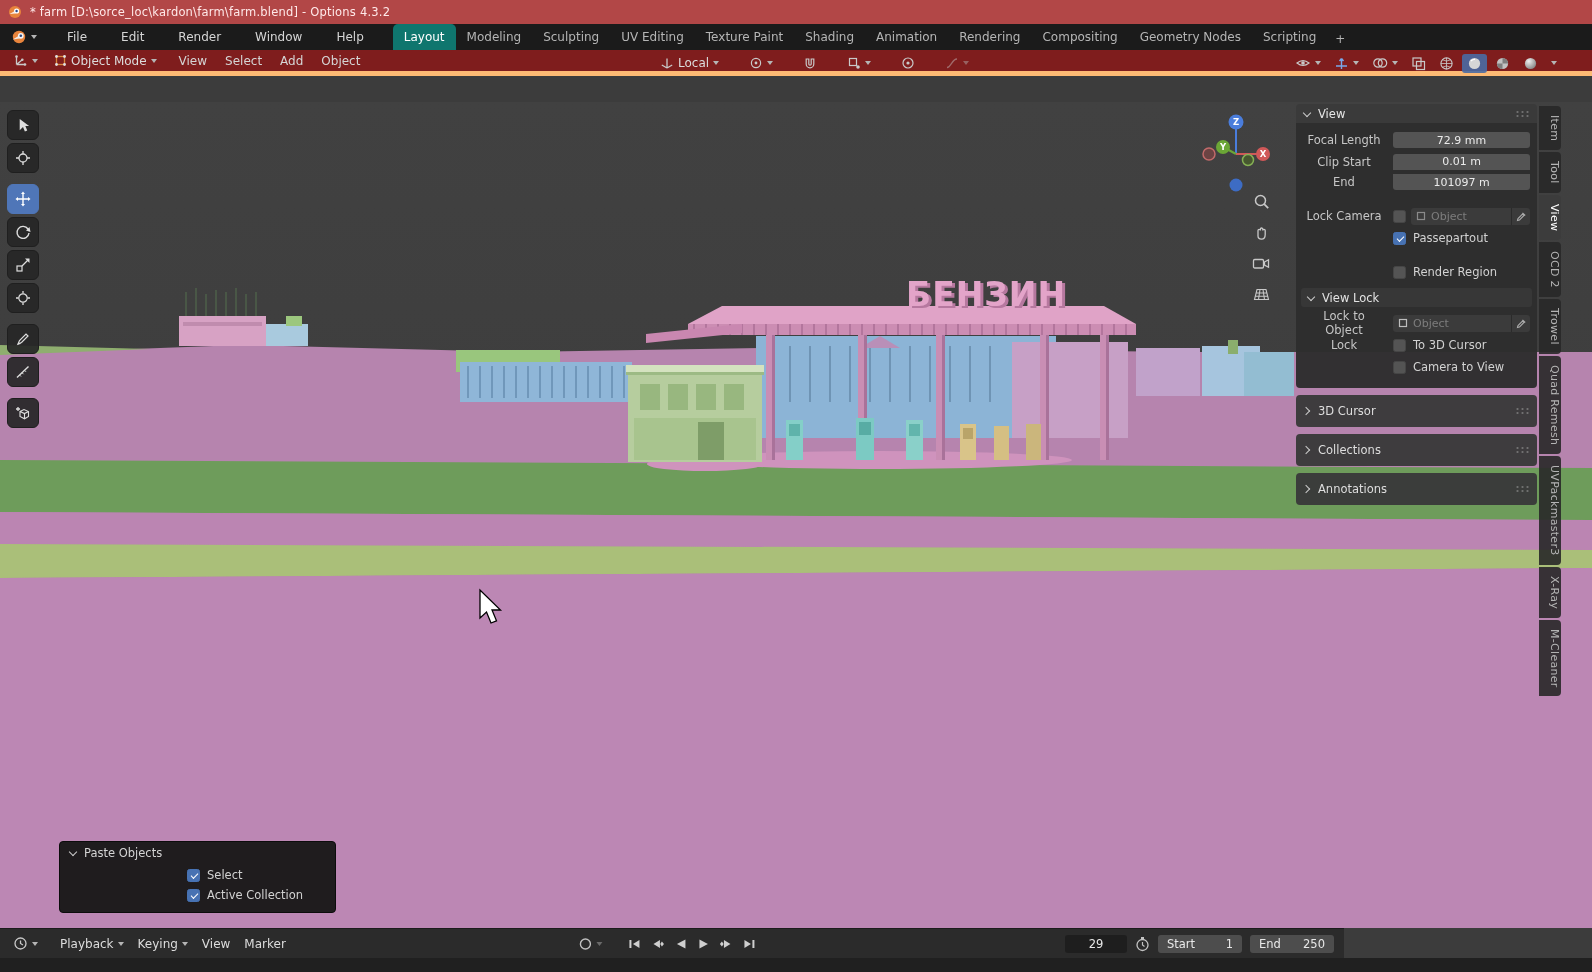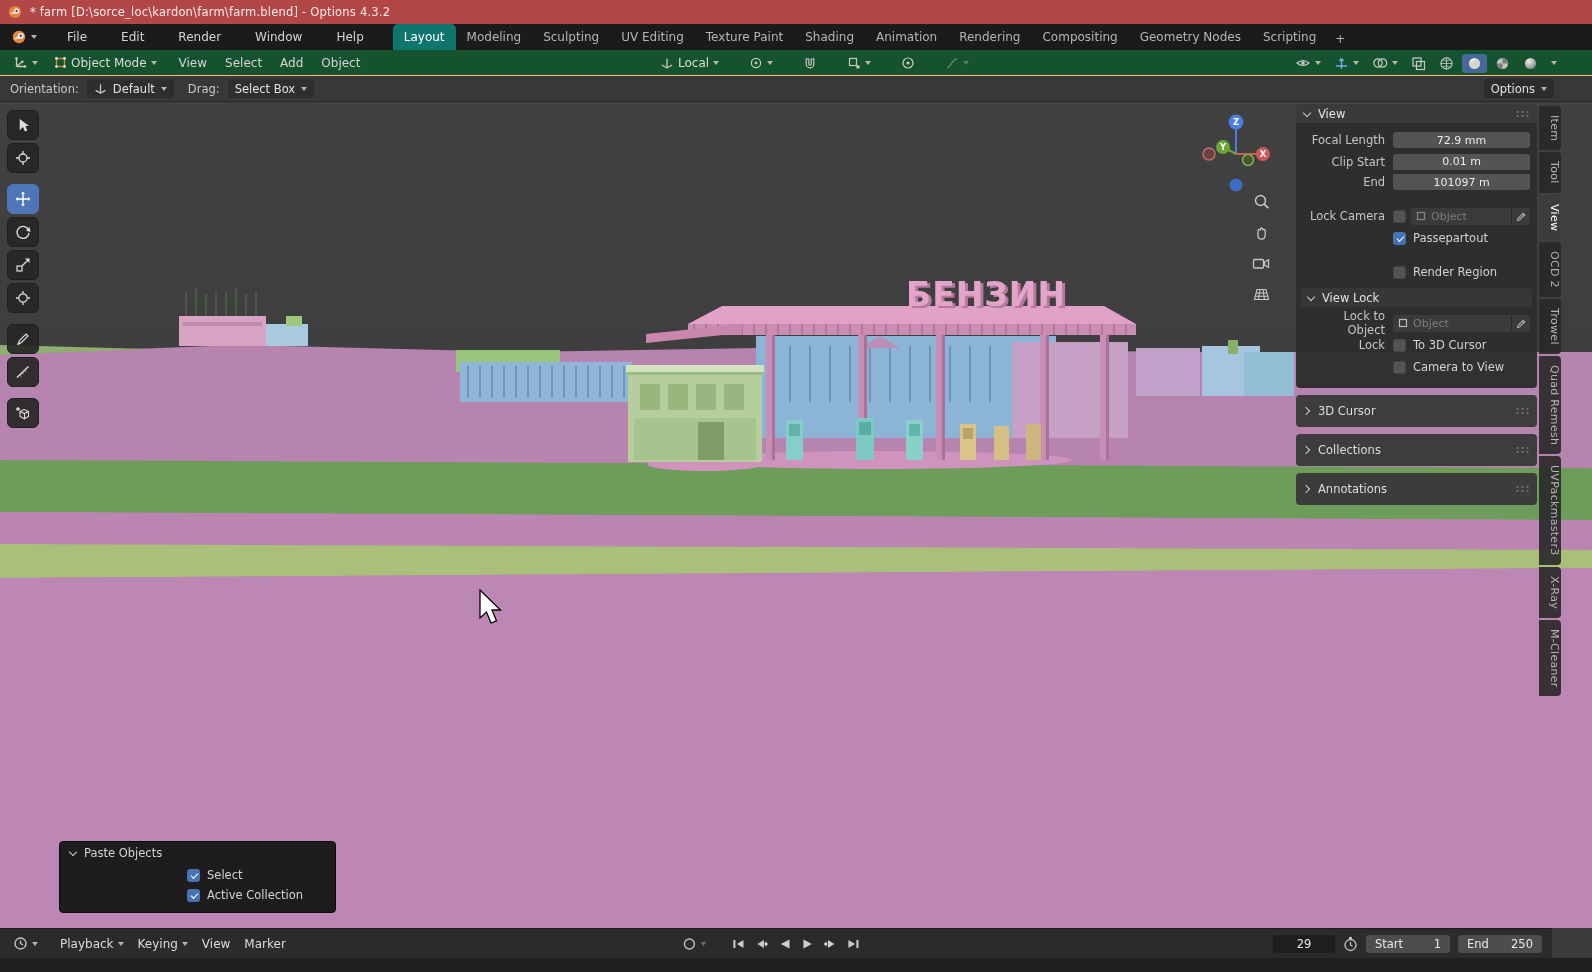--- a/index.html
+++ b/index.html
@@ -21,7 +21,7 @@
   .wplus{padding:4px 8px;color:#b5b5b5}
 
   
-  .vph{position:absolute;left:0;top:50px;width:1592px;height:26px;background:#14532d;display:flex;align-items:center;padding:0 8px;border-bottom:1px solid #fdba74}
+  .vph{position:absolute;left:0;top:50px;width:1592px;height:26px;background:#7f1d1d;display:flex;align-items:center;padding:0 8px;border-bottom:5px solid #fdba74}
   .hbtn{display:inline-flex;align-items:center;gap:4px;padding:2px 5px;border-radius:3px;color:#dcdcdc}
   .tri{width:0;height:0;border-left:3.5px solid transparent;border-right:3.5px solid transparent;border-top:4.5px solid #b5b5b5;display:inline-block}
   .vph .menus{display:flex;margin-left:8px}

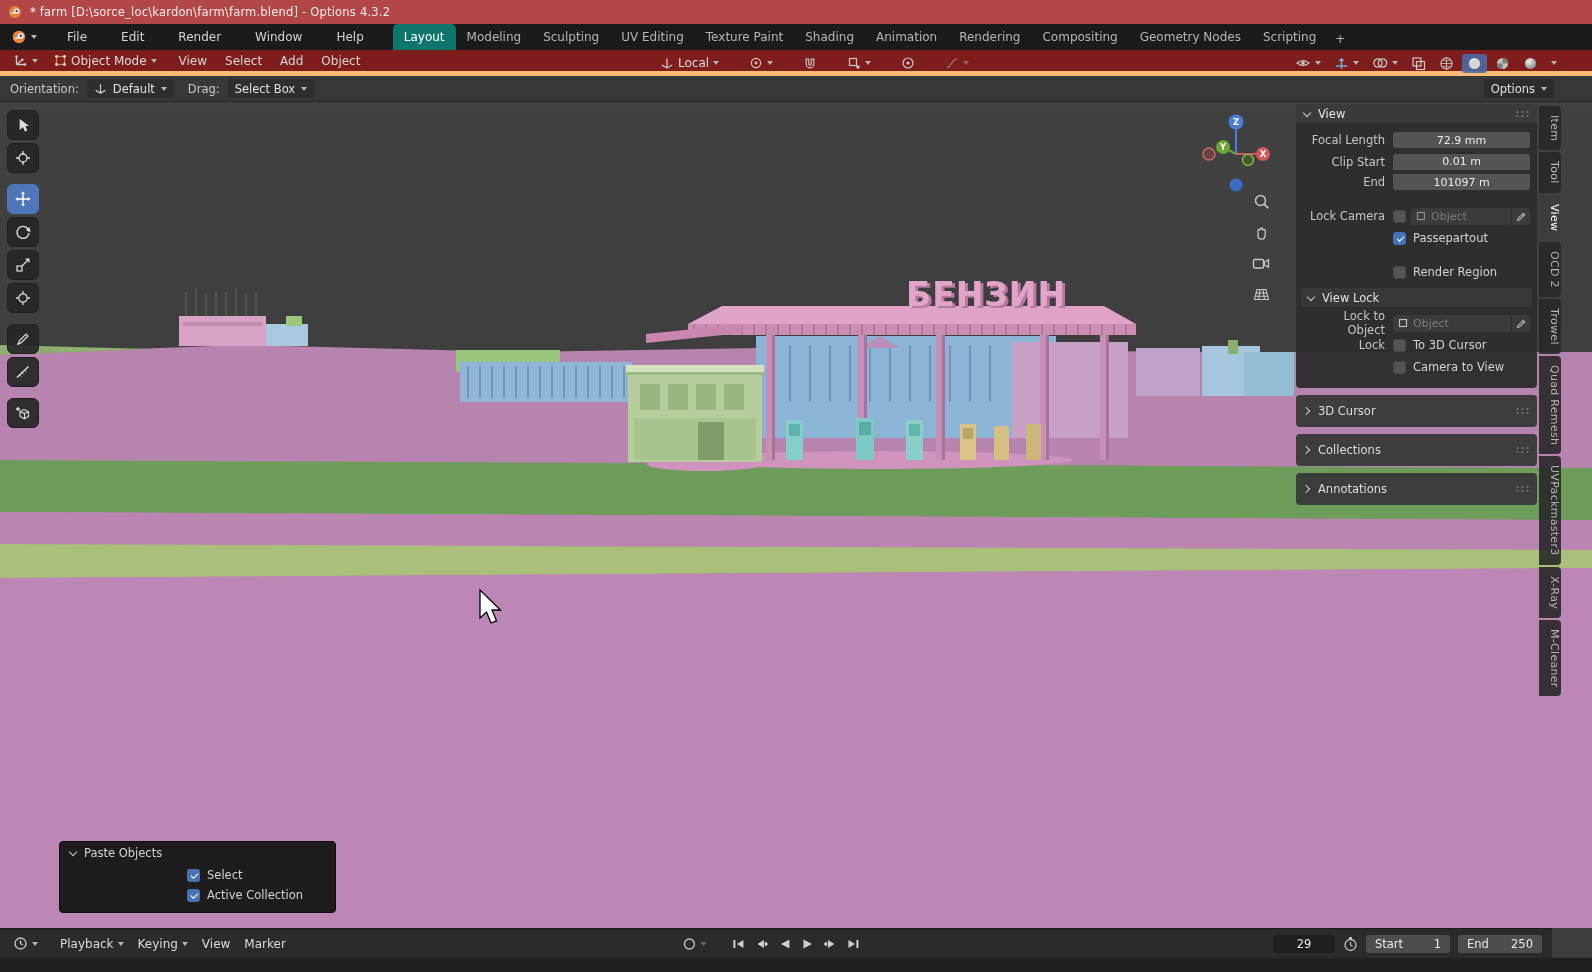--- a/index.html
+++ b/index.html
@@ -275,25 +275,6 @@
     </div>
   </div>
 
-  <div class="tset">
-    <span class="tlabel">Orientation:</span>
-    <span class="dd">
-      <svg width="13" height="13" viewBox="0 0 14 14">
-        <path d="M7 12 V2.5 M7 12 L1.8 9 M7 12 L12.2 9" stroke="#c9c9c9" stroke-width="1.3" fill="none"></path>
-      </svg>
-      <span>Default</span>
-      <span class="tri"></span>
-    </span>
-    <span class="tlabel" style="margin-left:6px">Drag:</span>
-    <span class="dd">
-      <span>Select Box</span>
-      <span class="tri"></span>
-    </span>
-    <span class="dd options-btn" style="background:#2c2c2c">
-      <span>Options</span>
-      <span class="tri"></span>
-    </span>
-  </div>
 
   <div class="viewport">
 

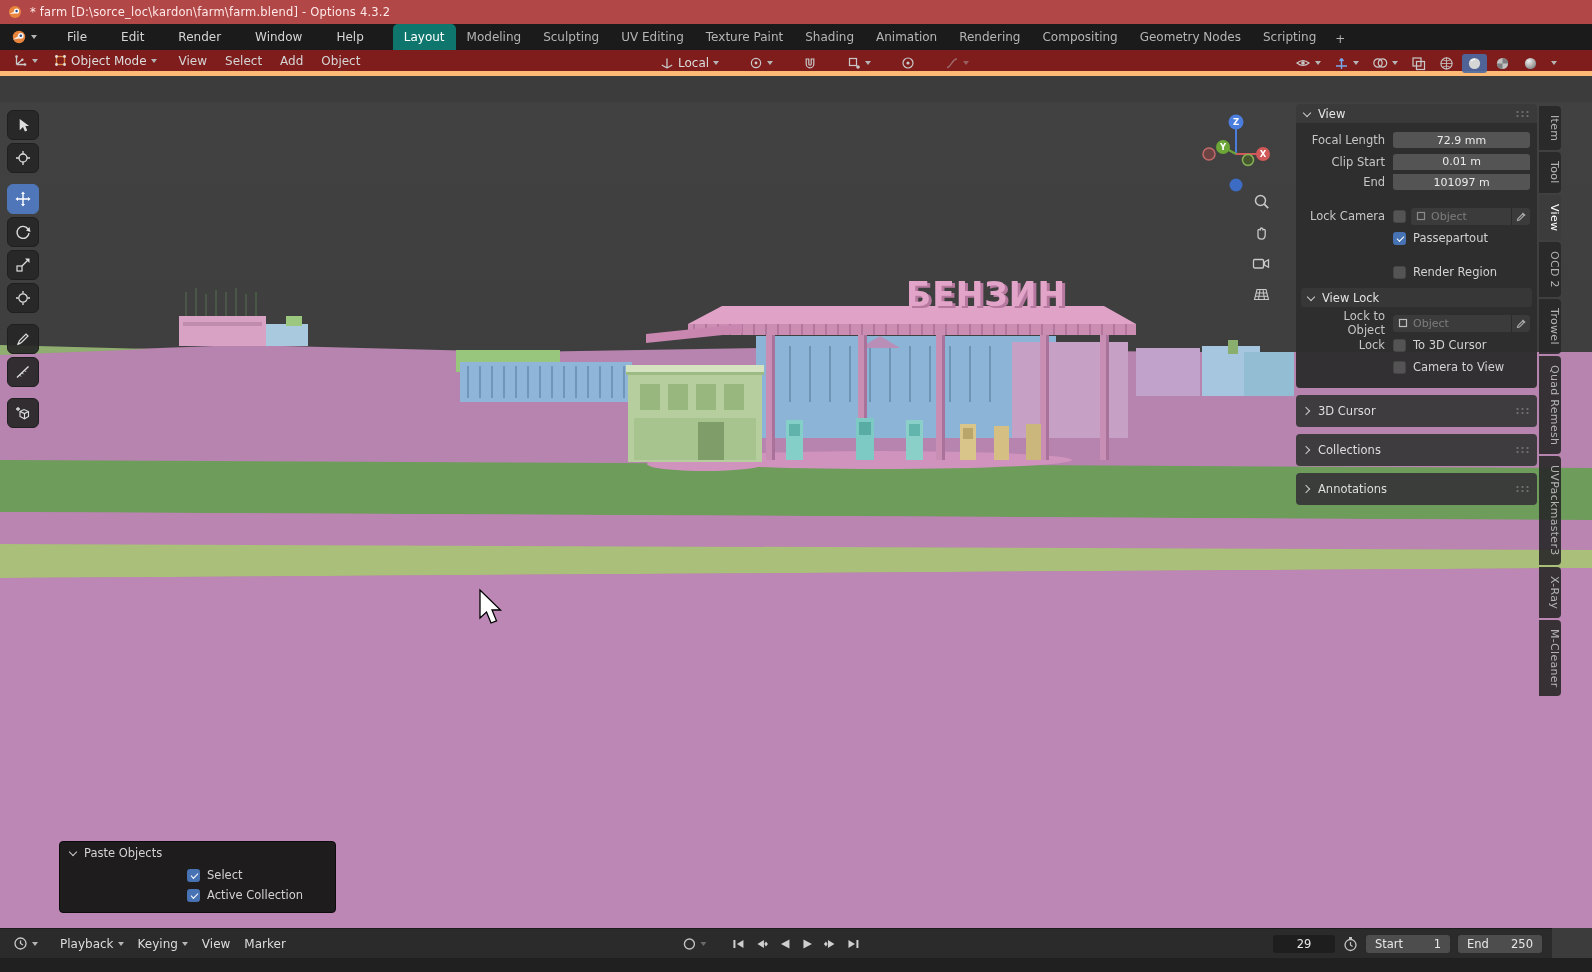--- a/index.html
+++ b/index.html
@@ -61,7 +61,7 @@
   .chev.down::after{transform:rotate(45deg);top:0;left:1px}
   .chev.right::after{transform:rotate(-45deg);top:1px;left:0}
   .prow{display:flex;align-items:center;height:20px;margin-bottom:2px}
-  .plabel{width:90px;text-align:right;padding-right:8px;color:#c6c6c6;font-size:11.5px;flex:none}
+  .plabel{width:90px;text-align:center;padding-right:8px;color:#c6c6c6;font-size:11.5px;flex:none}
   .pfield{flex:1;height:16px;background:#545454;border-radius:3px;color:#ebebeb;display:flex;align-items:center;justify-content:center;font-size:11px}
   .pfield.top{border-radius:3px 3px 0 0;margin-bottom:1px}
   .pfield.bot{border-radius:0 0 3px 3px}

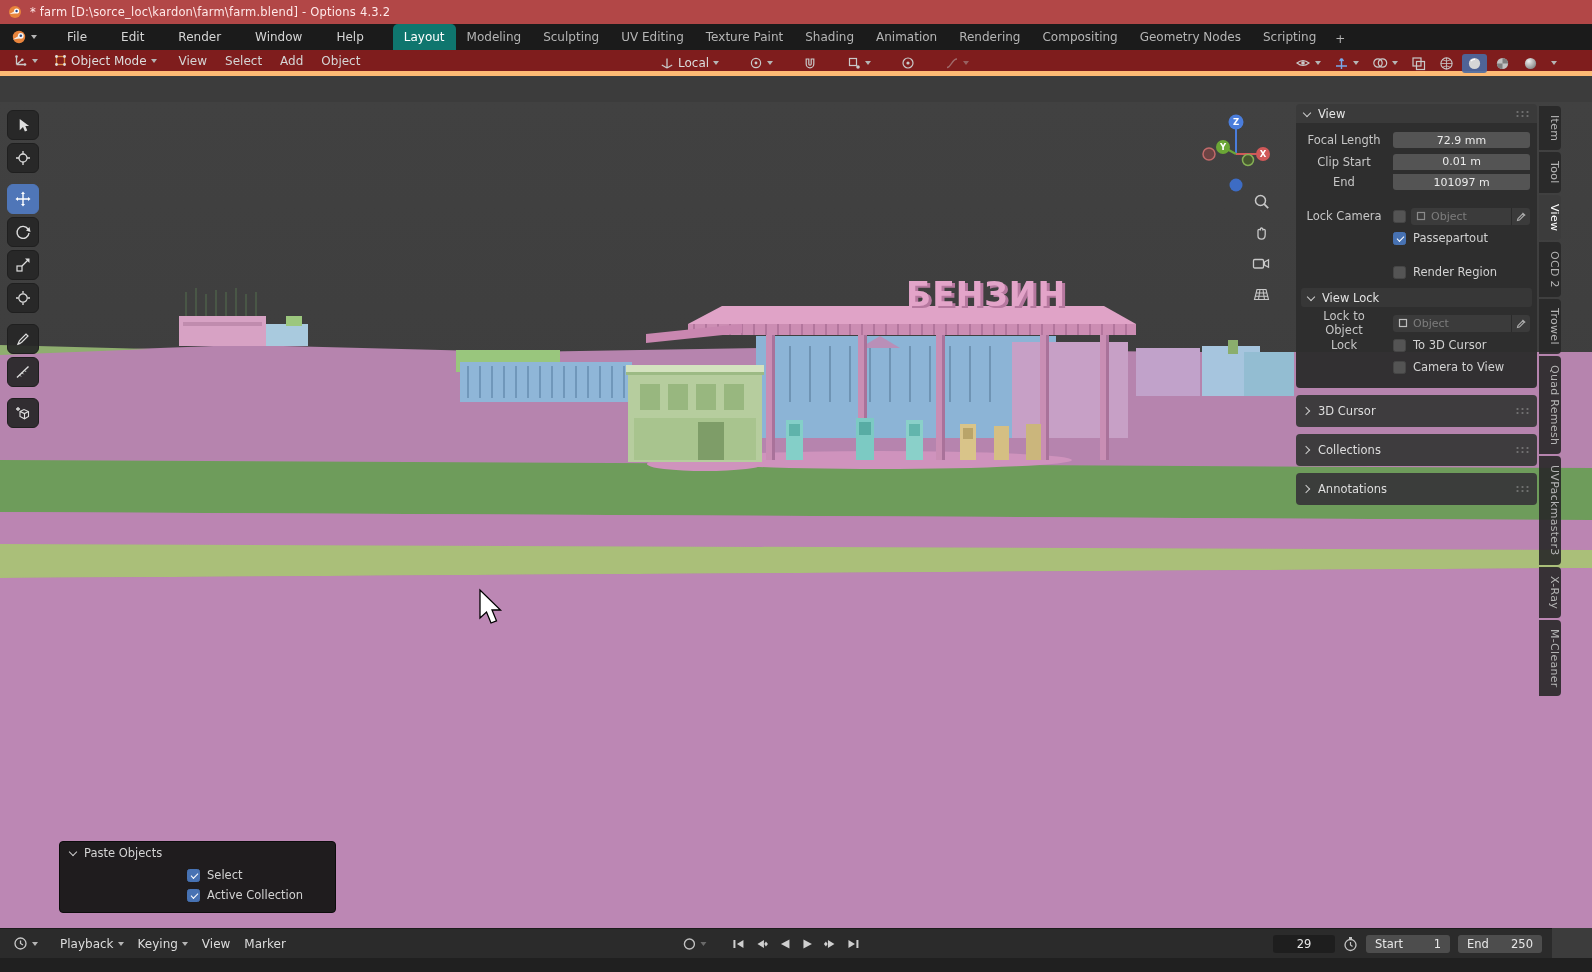--- a/index.html
+++ b/index.html
@@ -85,7 +85,7 @@
   .paste .prw{display:flex;align-items:center;margin:0 0 6px 118px}
 
   
-  .timeline{position:absolute;left:0;top:928px;width:1552px;height:30px;background:#2b2b2b;border-top:1px solid #1c1c1c;display:flex;align-items:center;padding:0 8px}
+  .timeline{position:absolute;left:0;top:928px;width:1344px;height:30px;background:#2b2b2b;border-top:1px solid #1c1c1c;display:flex;align-items:center;padding:0 8px}
   .timeline .menus{display:flex;align-items:center;gap:4px}
   .transport{position:absolute;left:50%;transform:translateX(-53%);display:flex;align-items:center;gap:3px}
   .tbtn{width:20px;height:20px;display:flex;align-items:center;justify-content:center;border-radius:3px}

